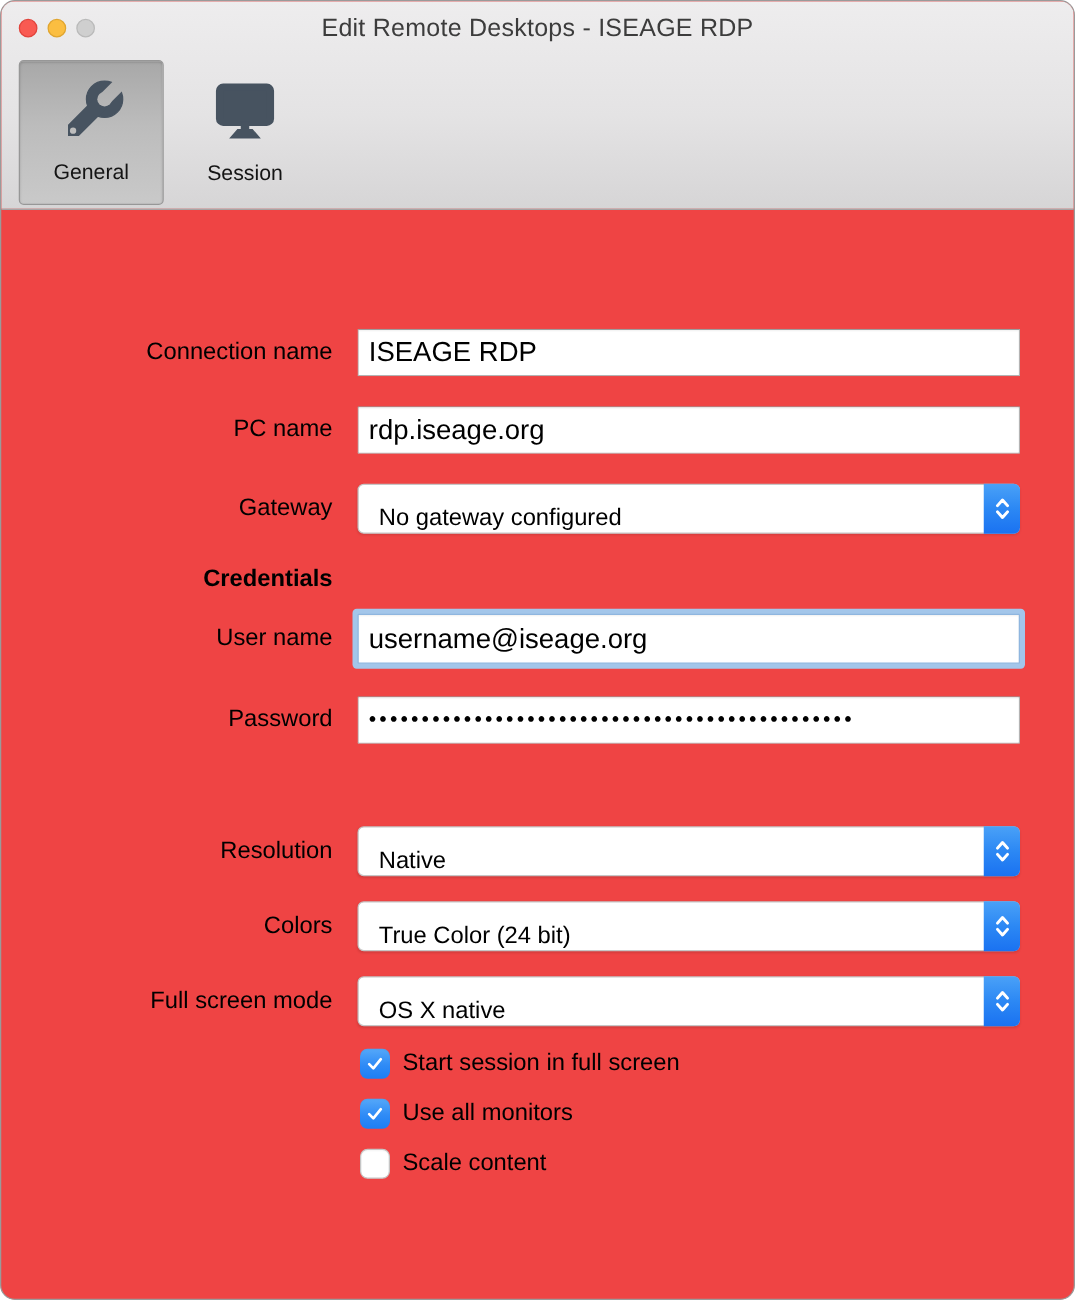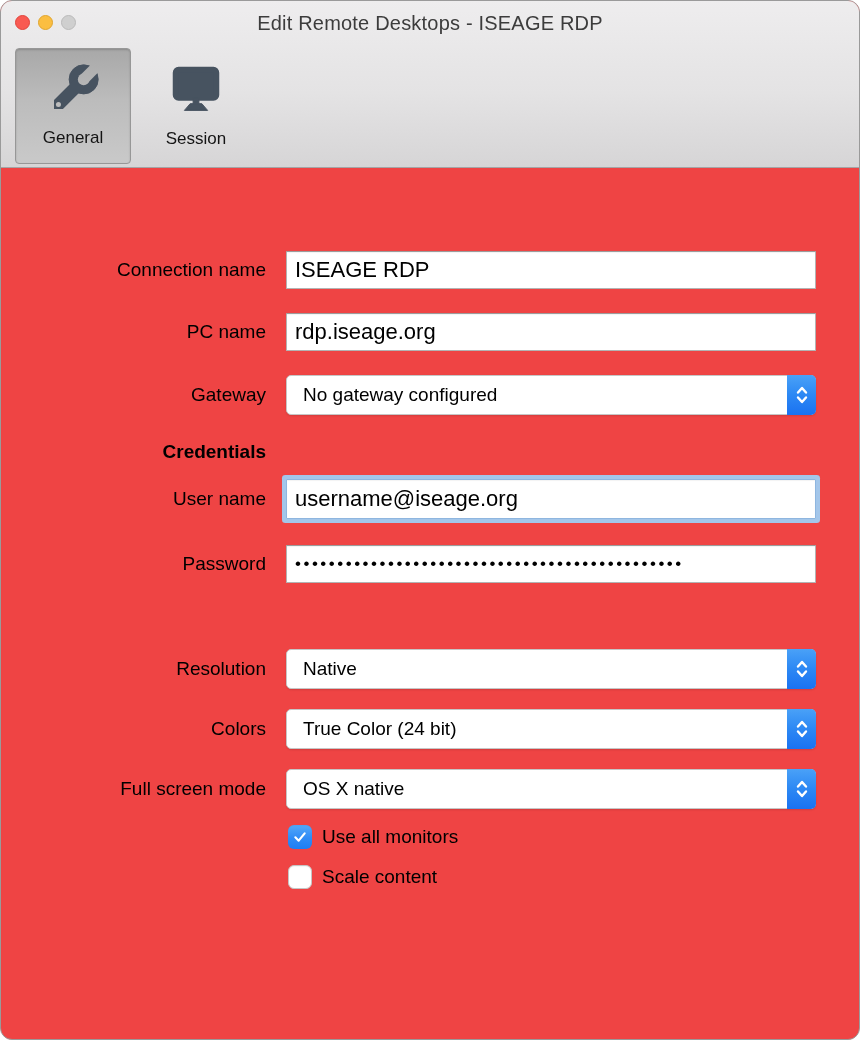--- a/index.html
+++ b/index.html
@@ -46,7 +46,7 @@
   .ic{fill:#475360;stroke:#475360;}
 
   
-  .content{padding-top:4px;}
+  .content{padding-top:16px;}
   .row{display:flex;align-items:center;}
   .flabel{
     width:265px;margin-right:20px;text-align:right;

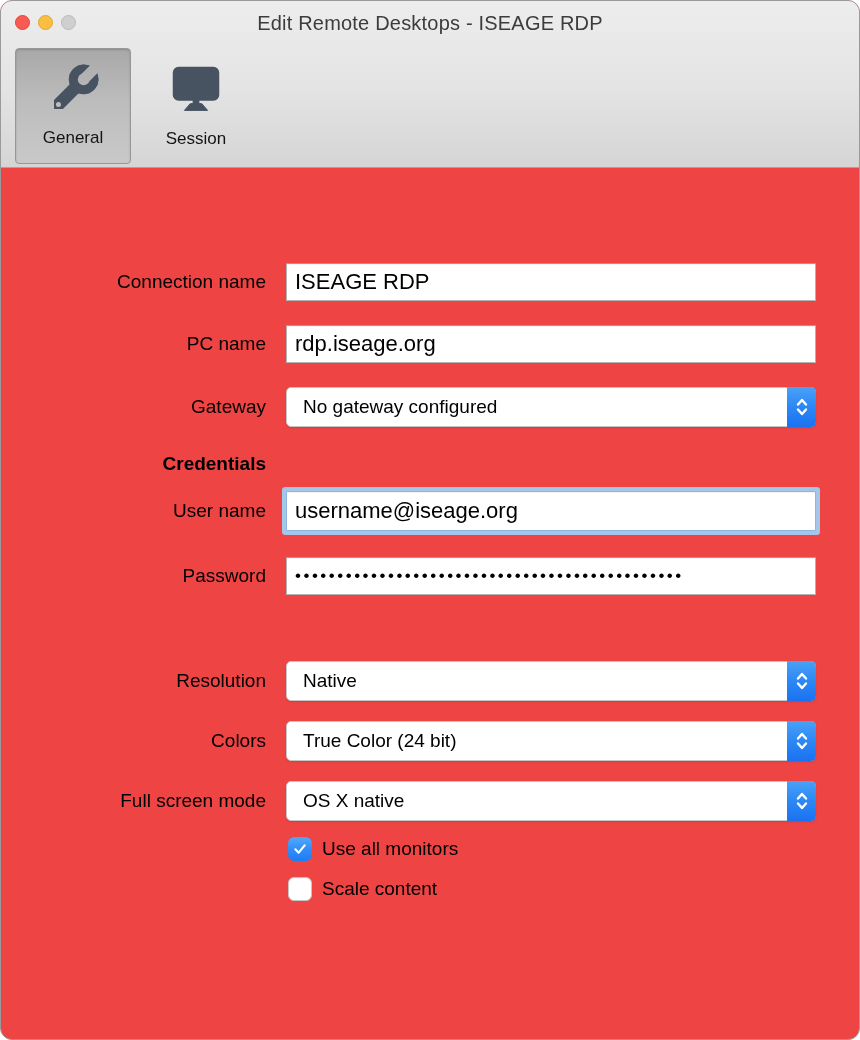--- a/index.html
+++ b/index.html
@@ -73,7 +73,7 @@
     width:530px;height:40px;background:#fff;
     border:1px solid #c6c6c6;border-radius:5px;
     box-shadow:0 1px 2px rgba(0,0,0,0.12);
-    display:flex;align-items:center;position:relative;cursor:default;
+    display:flex;align-items:flex-end;position:relative;cursor:default;
   }
   .popup-text{font-size:19px;color:#000;padding-left:16px;}
   .popup-cap{

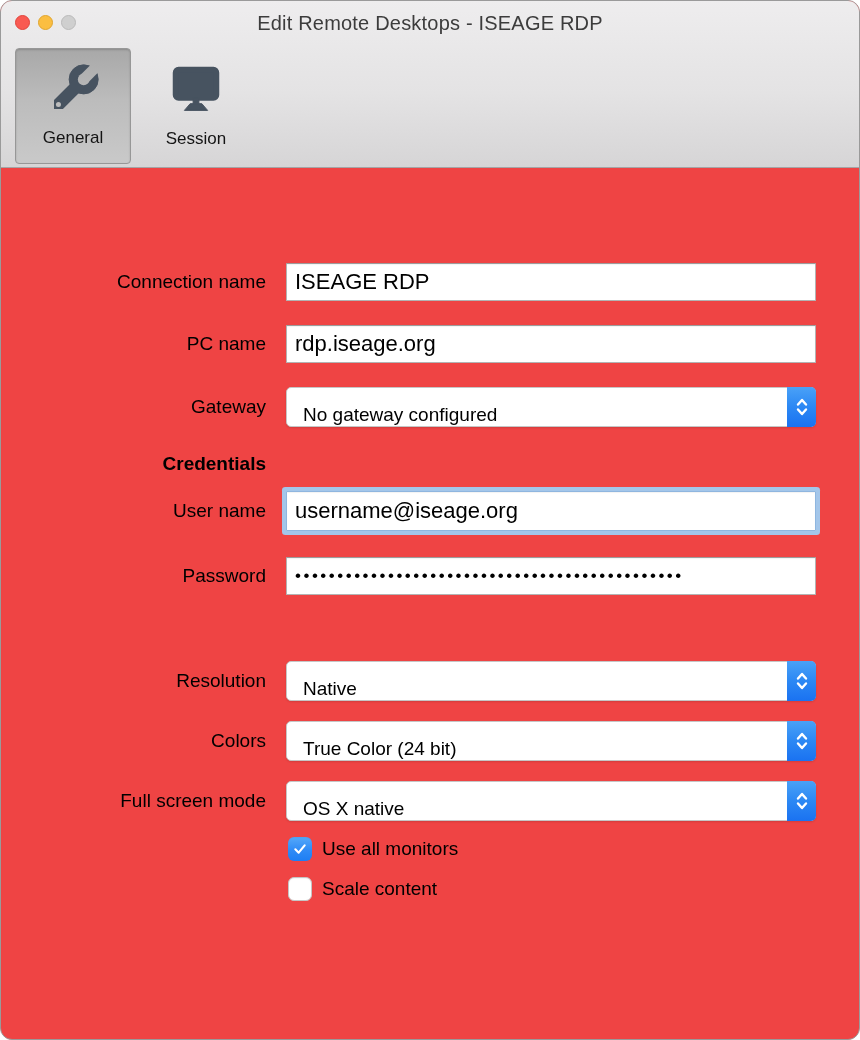--- a/index.html
+++ b/index.html
@@ -232,6 +232,14 @@
       </span>
     </div>
 
+    <div class="check-row mt-cb1">
+      <span class="checkbox checked">
+        <svg class="tick" width="16" height="16" viewBox="0 0 24 24">
+            <path d="M5 12.5 L10 17.5 L19 6.5" fill="none" stroke="#fff" stroke-width="3.2" stroke-linecap="round" stroke-linejoin="round"></path>
+          </svg>
+      </span>
+      <span class="check-label">Start session in full screen</span>
+    </div>
 
     <div class="check-row mt-cb">
       <span class="checkbox checked">

